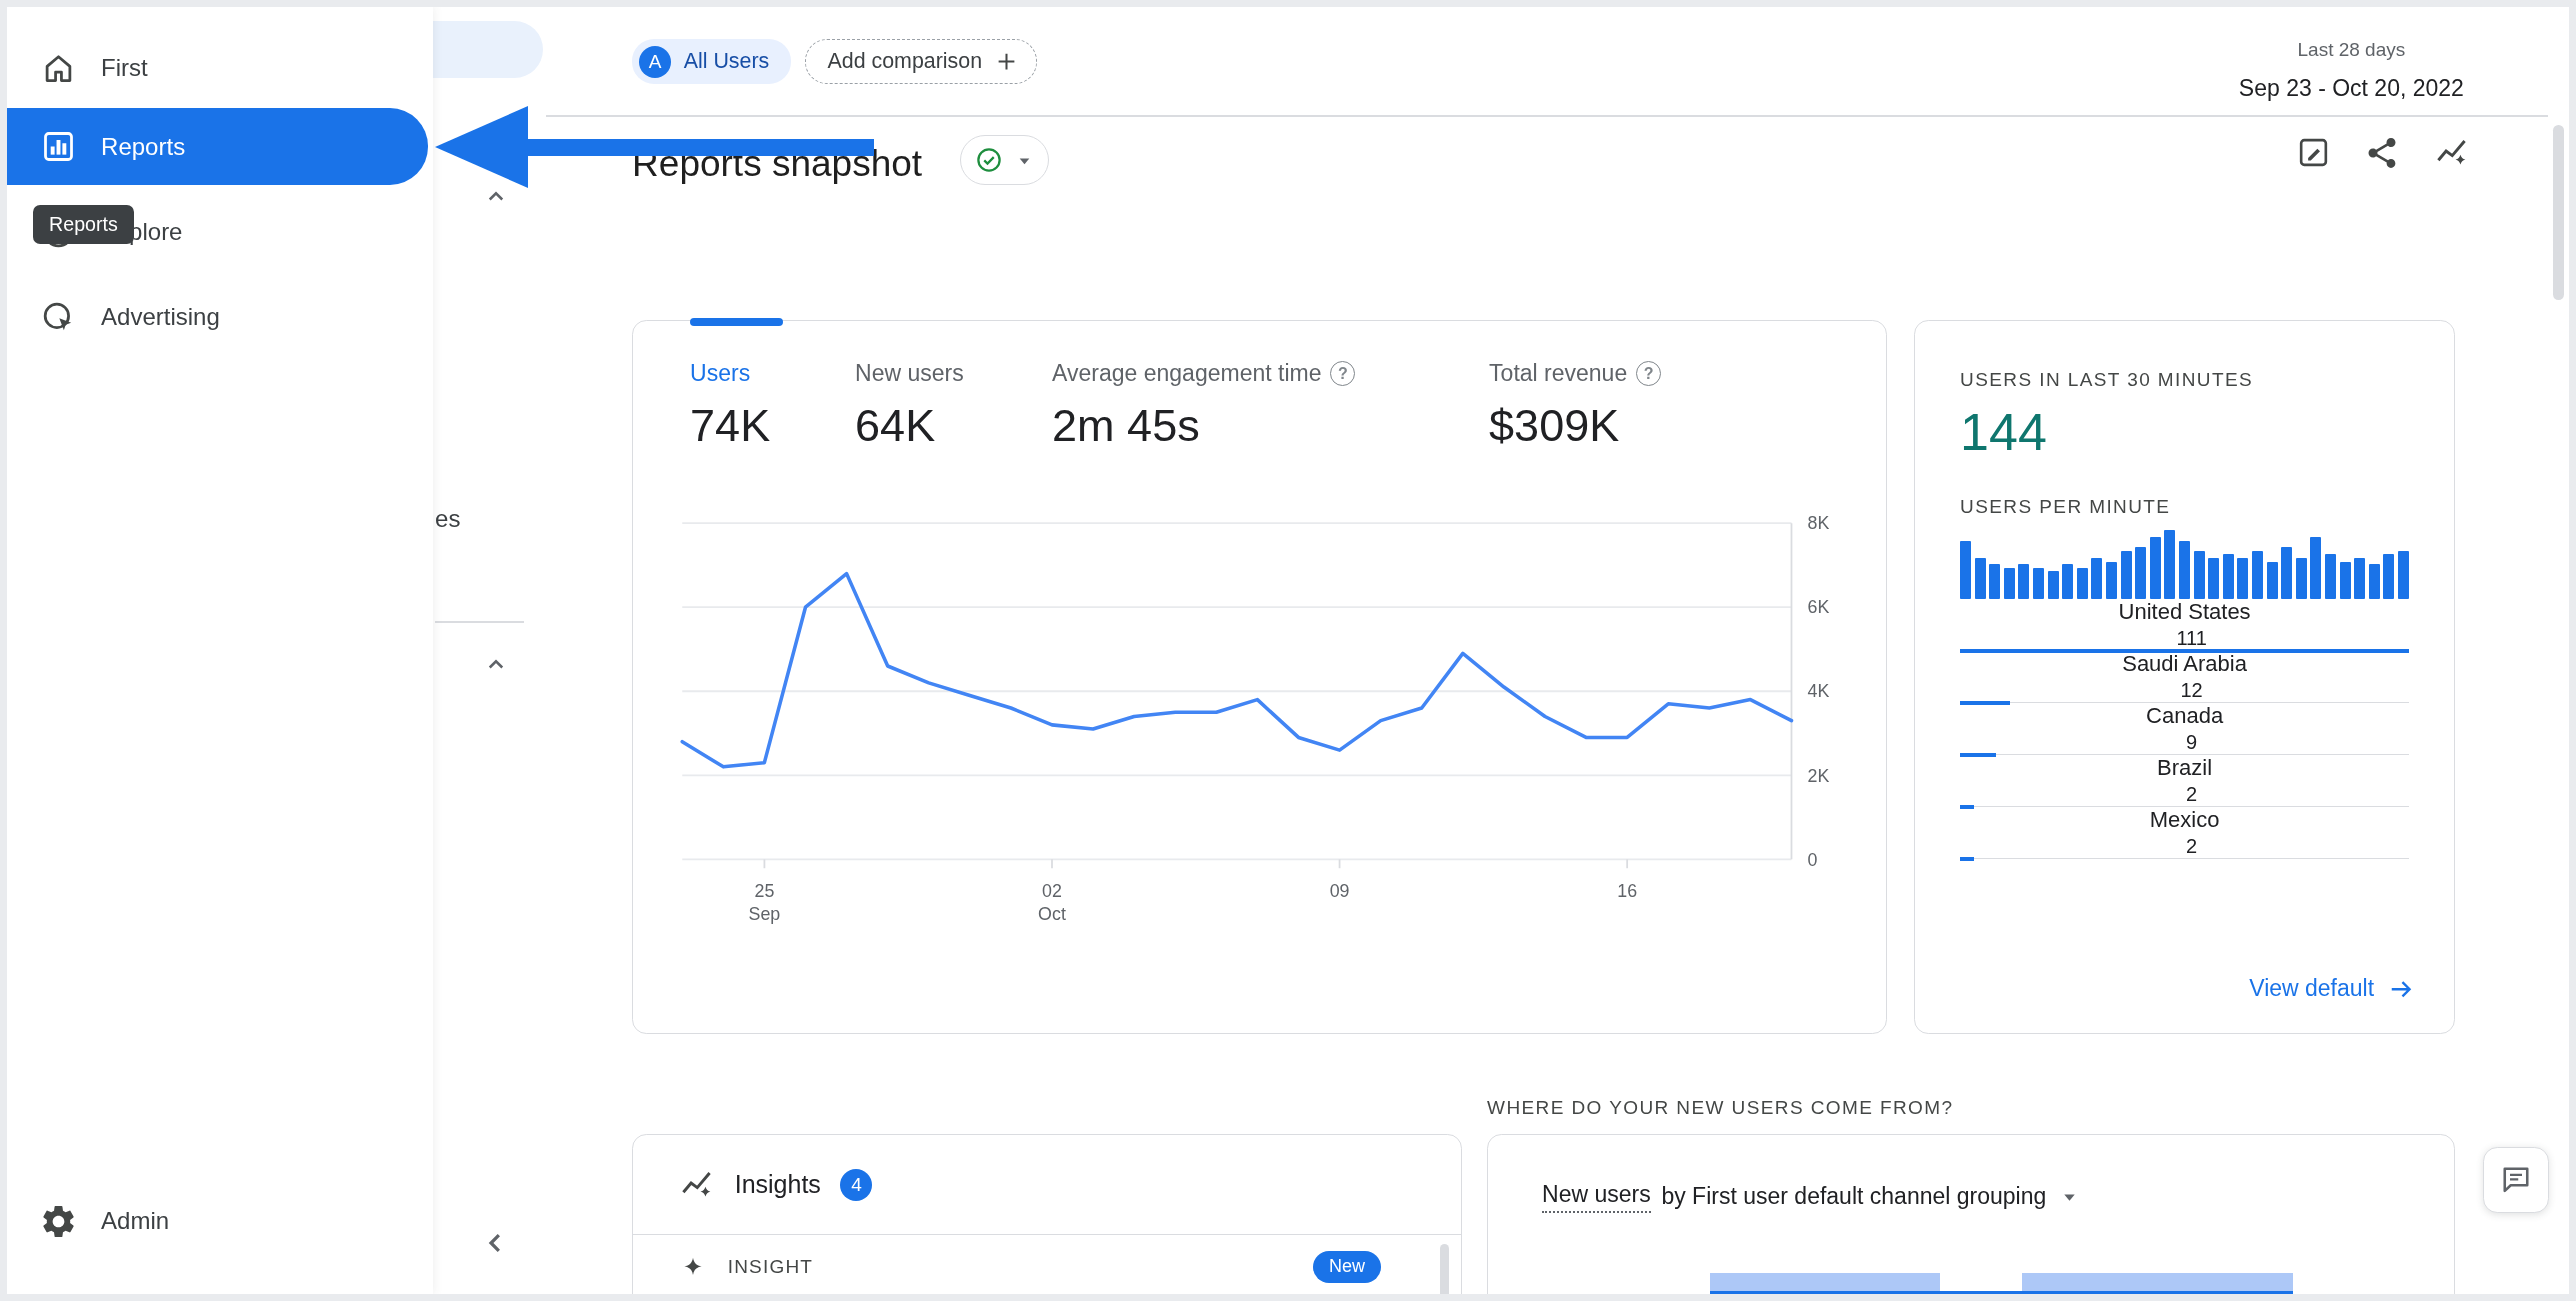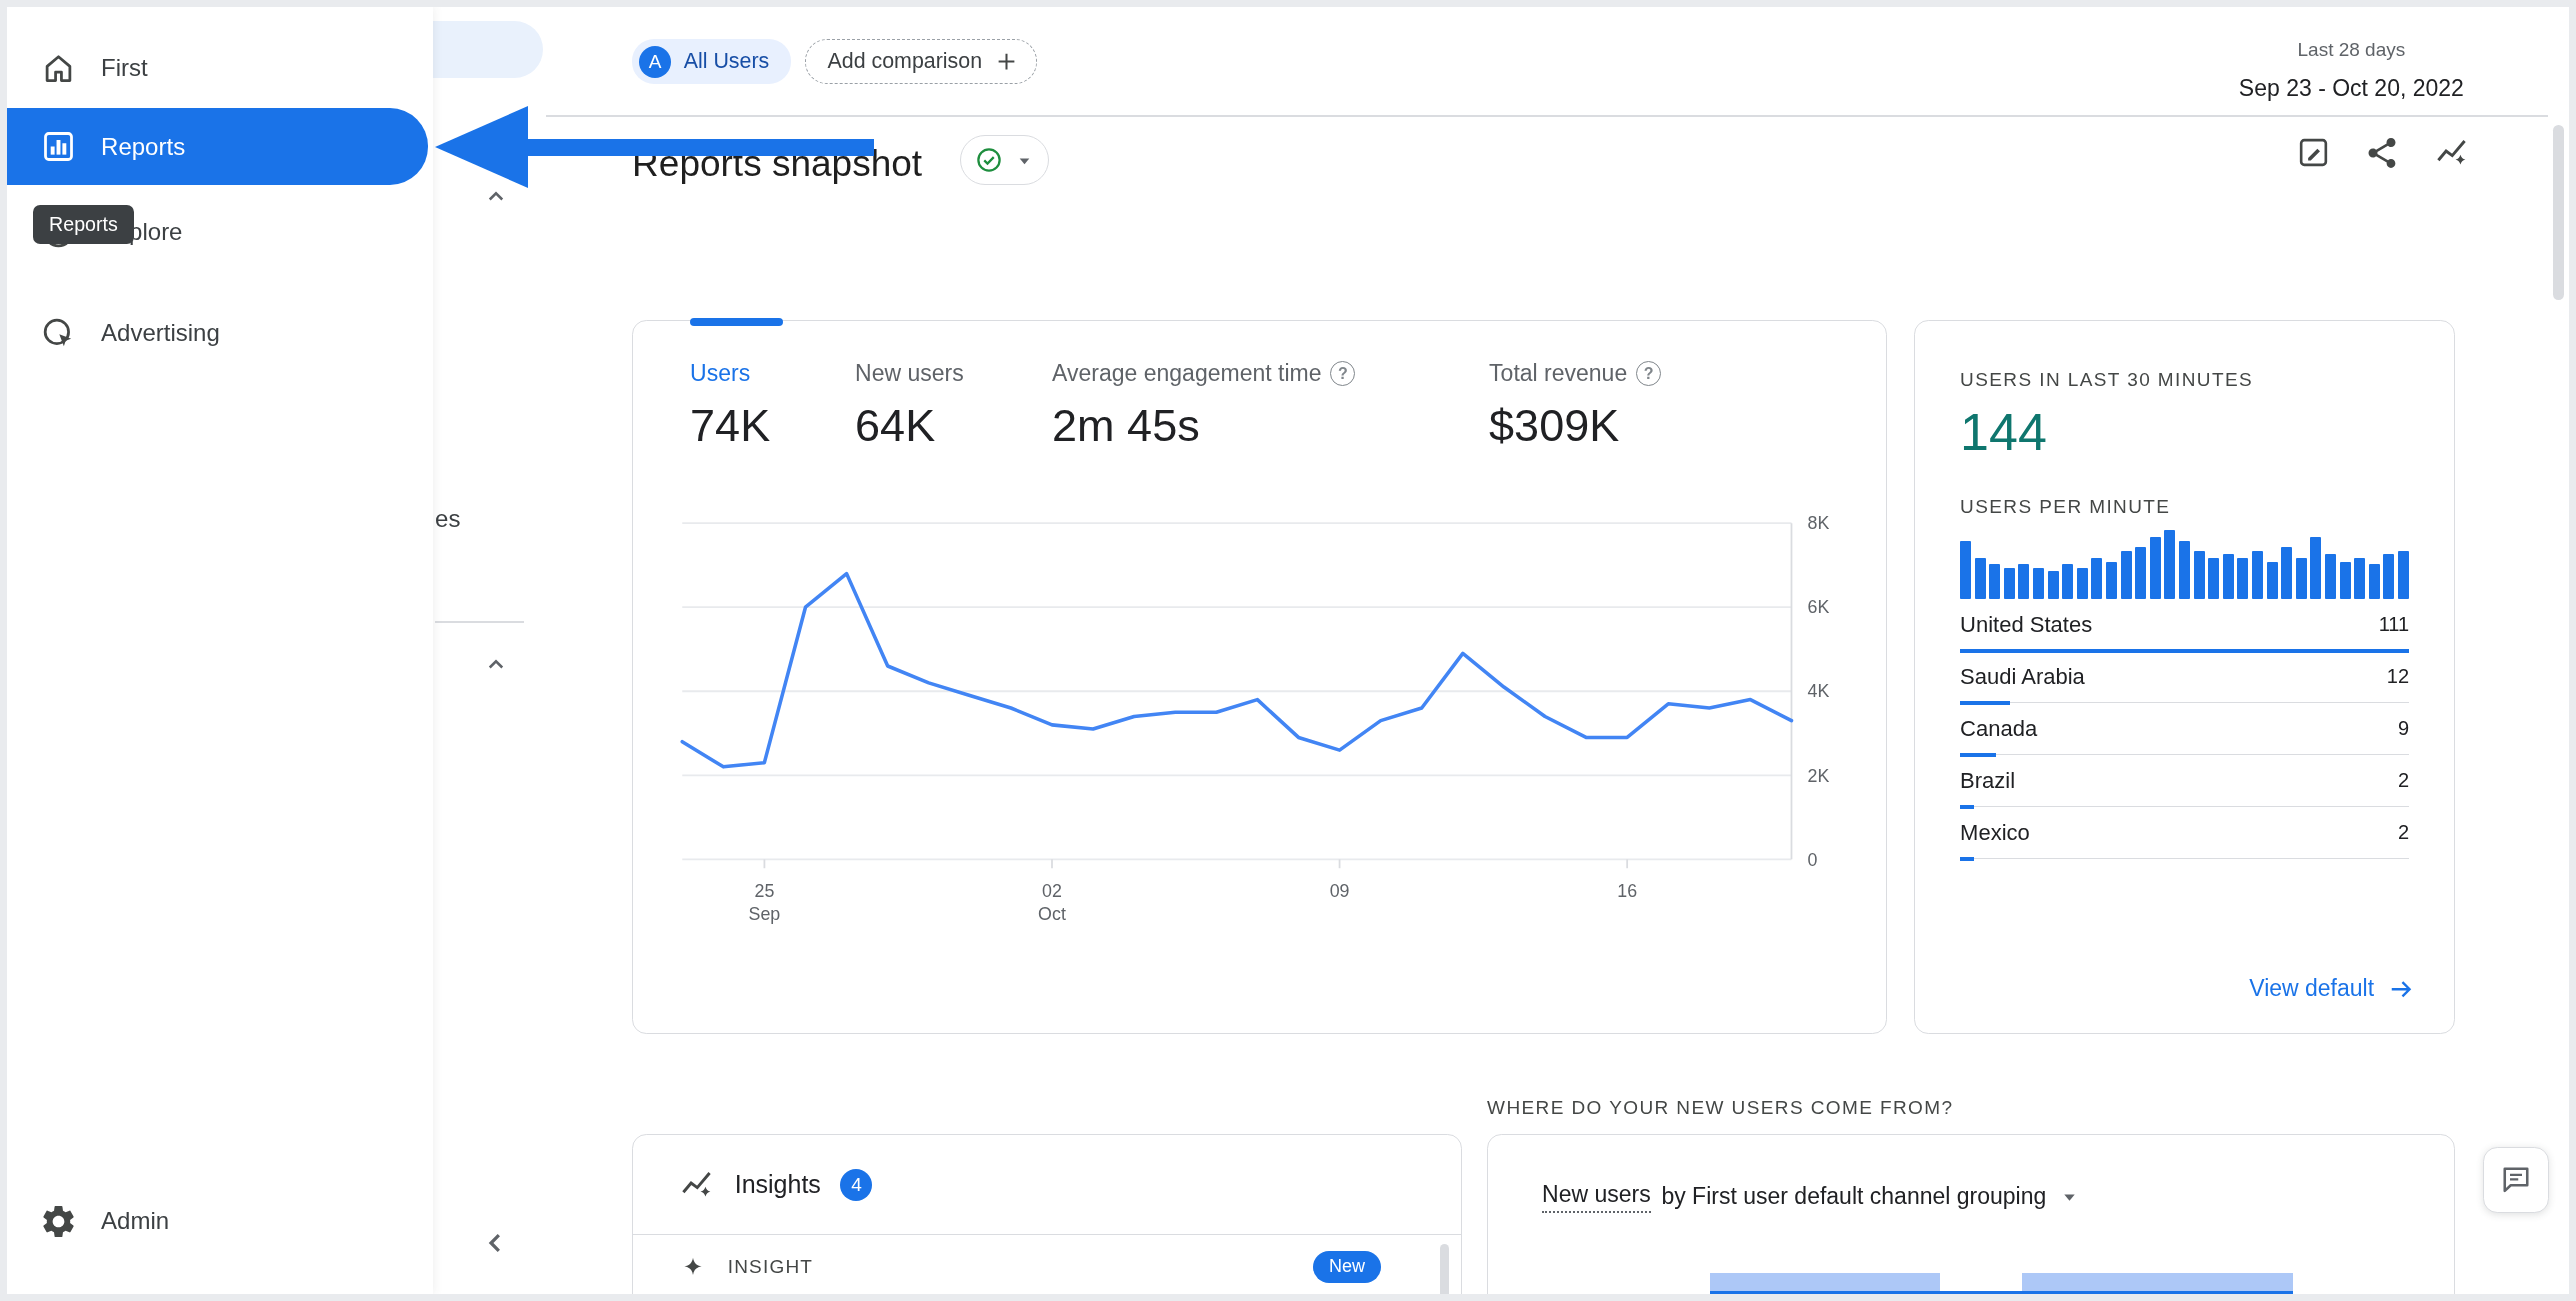--- a/index.html
+++ b/index.html
@@ -92,7 +92,7 @@
   .it-home{top:18px;}
   .it-reports{top:101px;}
   .it-explore{top:182px;}
-  .it-advertising{top:283px;text-align:right;}
+  .it-advertising{top:267px;text-align:right;}
   .it-configure{top:352px;}
   .it-admin{top:1171px;}
   .nav-tooltip{position:absolute;left:26px;top:198px;background:#3c4043;color:#fff;font-size:19.6px;padding:8px 16px;border-radius:7.1px;z-index:55;}

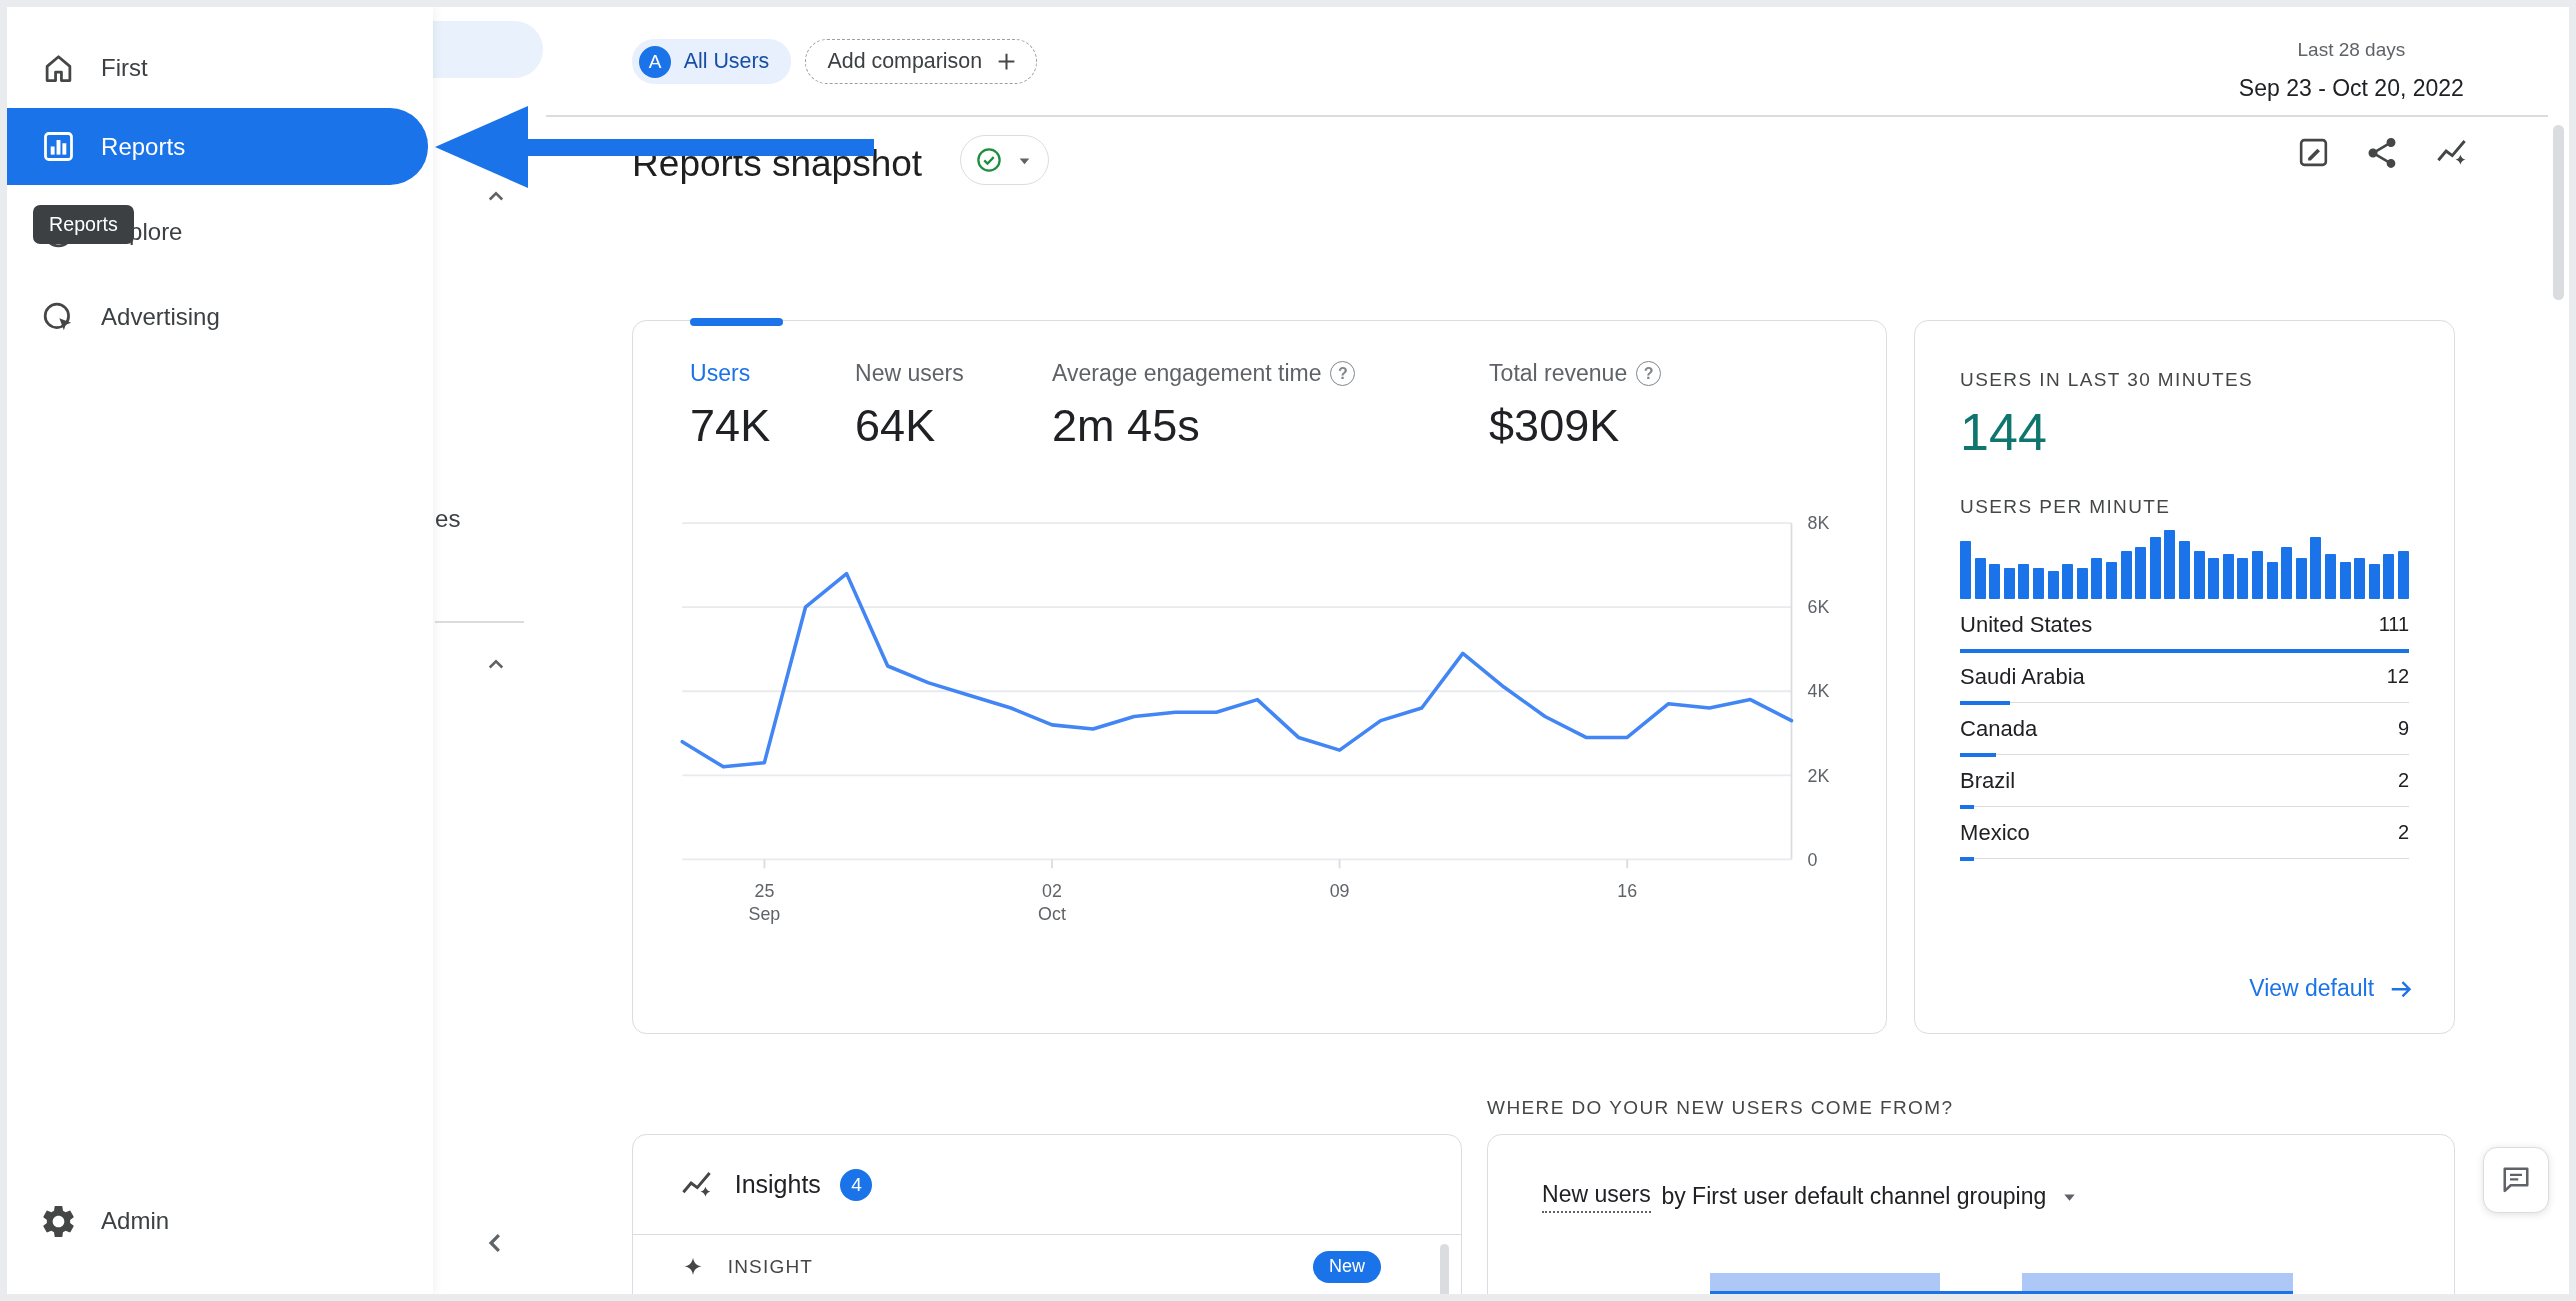--- a/index.html
+++ b/index.html
@@ -55,7 +55,7 @@
   .mbar{flex:1;background:#1a73e8;border-radius:0.9px;}
   .rt-table-head{margin:34px 45px 0;display:flex;justify-content:space-between;padding-bottom:12.5px;border-bottom:1.8px solid #dadce0;}
   .rt-rows{margin:0 45px;}
-  .rt-row{height:52px;display:flex;justify-content:space-between;align-items:center;border-bottom:1.8px solid #dadce0;position:relative;}
+  .rt-row{height:52px;display:flex;justify-content:space-between;align-items:center;border-bottom:1.8px solid #dadce0;position:relative;flex-direction:column;}
   .rt-country{font-size:22px;color:#202124;}
   .rt-users{font-size:20px;color:#202124;margin-left:14px;}
   .rt-bar{position:absolute;left:0;bottom:-2.7px;height:3.6px;background:#1a73e8;}

